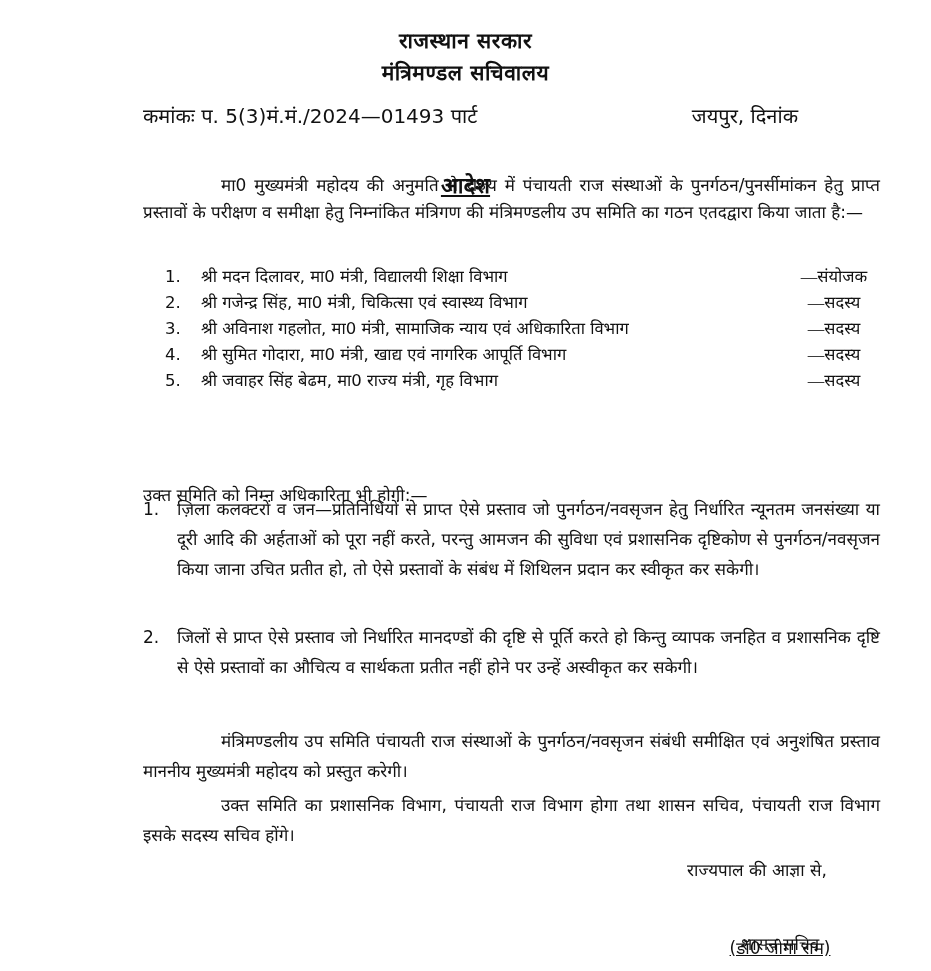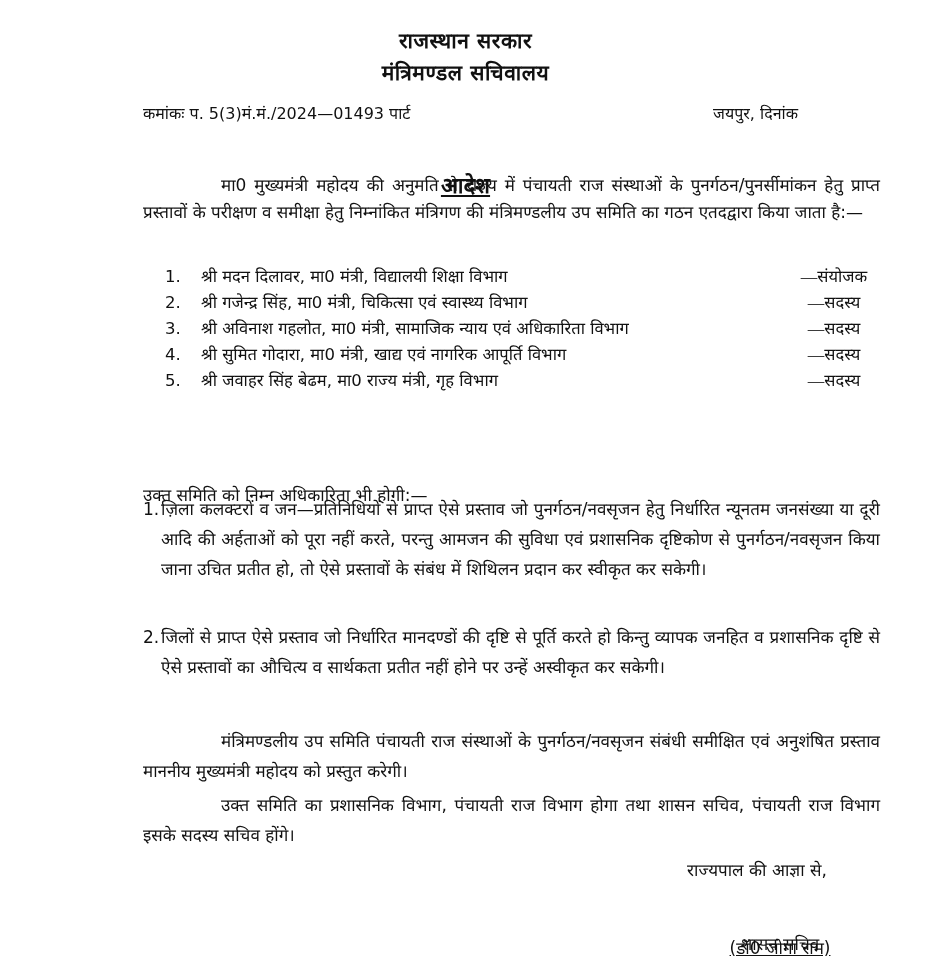--- a/index.html
+++ b/index.html
@@ -17,7 +17,7 @@
   #dept-title { top: 58px; }
   .ref-row {
     position: absolute; top: 102px; left: 143px; width: 655px;
-    display: flex; justify-content: space-between; font-size: 16px;
+    display: flex; justify-content: space-between; font-size: 20px;
   }
   #order-heading {
     position: absolute; top: 133px; left: 0; width: 931px; text-align: center;

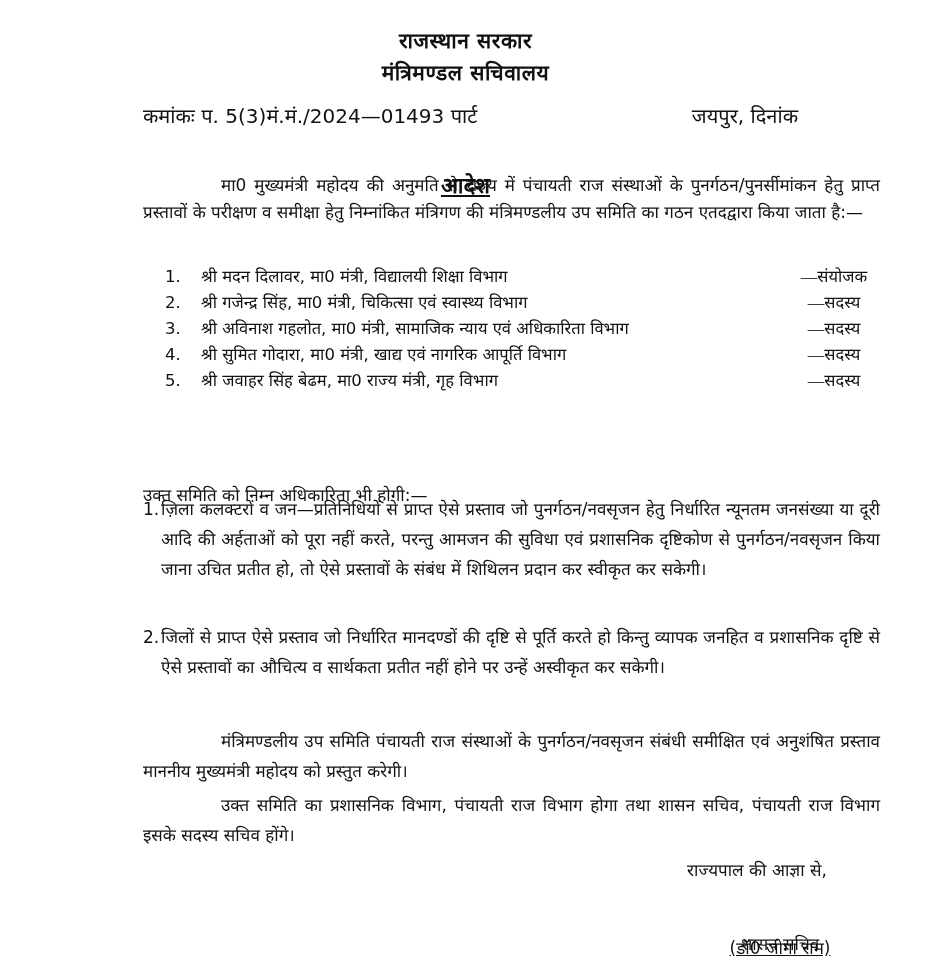--- a/index.html
+++ b/index.html
@@ -39,7 +39,7 @@
   #auth-intro { top: 482px; }
   .clause { position: absolute; left: 143px; width: 737px; font-size: 17px; line-height: 30px; }
   .clause .cnum { position: absolute; left: 0; top: 0; }
-  .clause .ctext { margin-left: 18px; text-align: justify; text-align-last: left; }
+  .clause .ctext { margin-left: 34px; text-align: justify; text-align-last: left; }
   #clause-1 { top: 494px; }
   #clause-2 { top: 622px; }
   #para-submit { top: 726px; line-height: 30px; }

